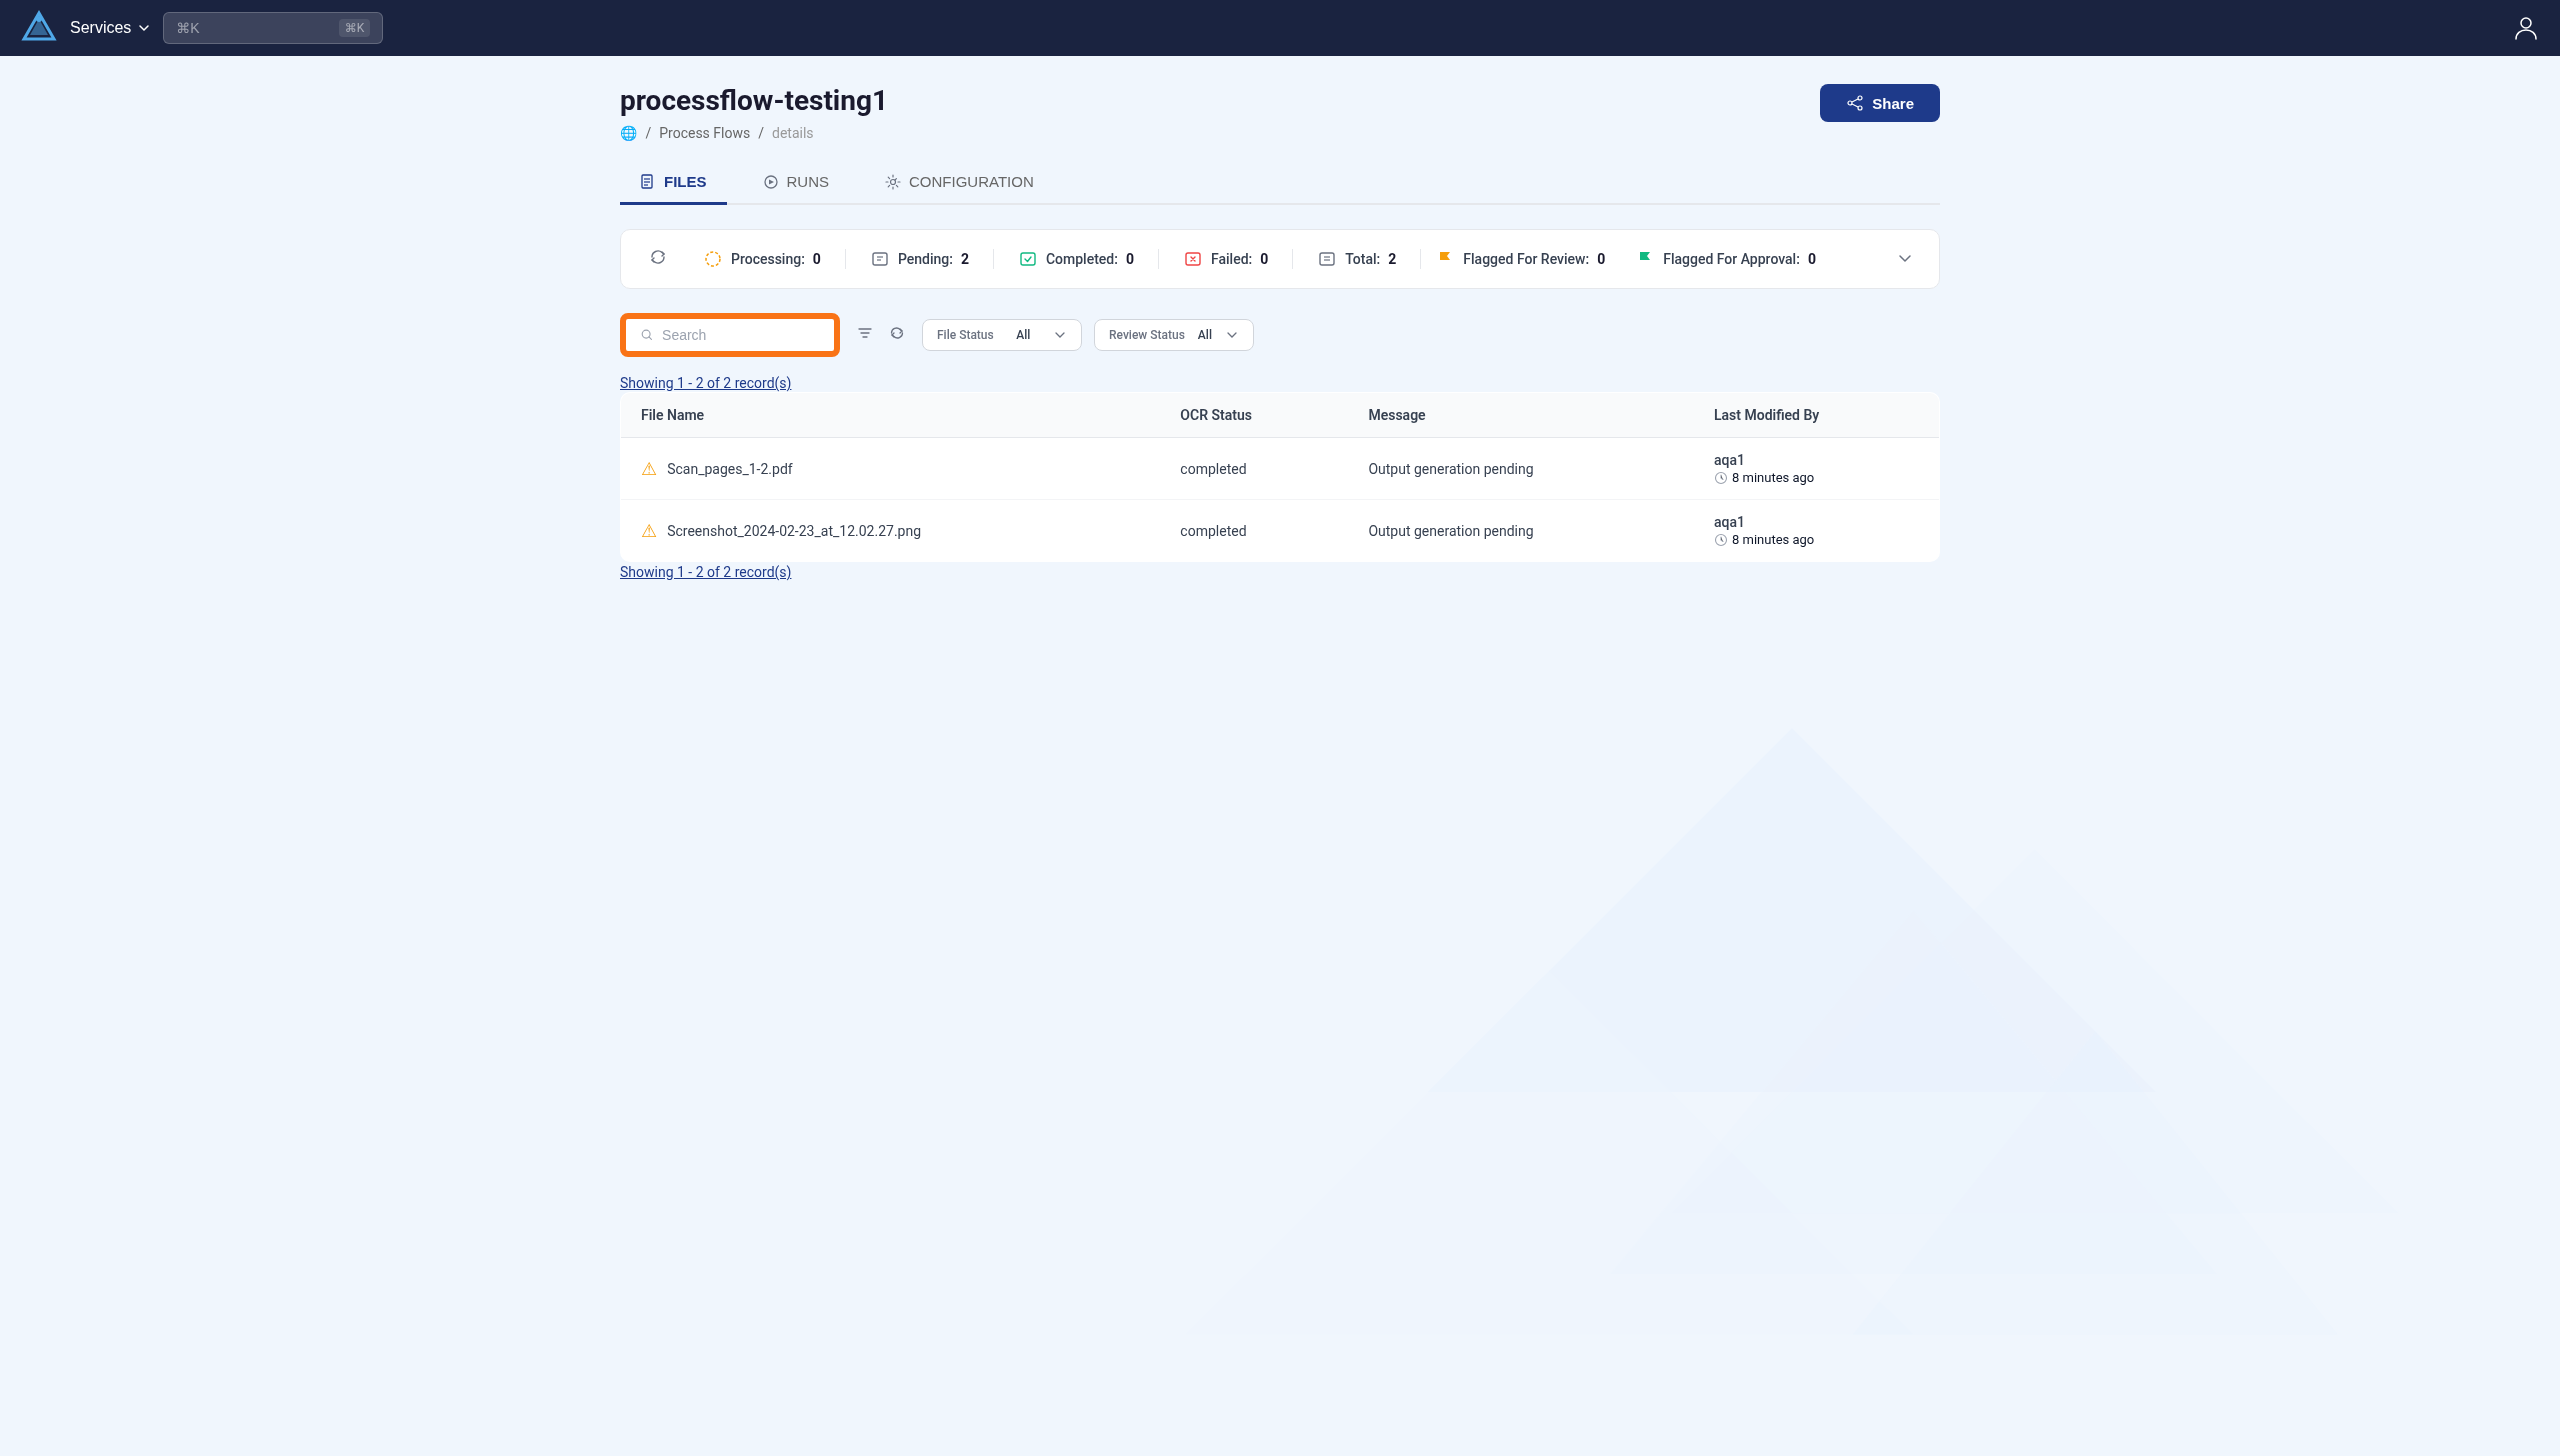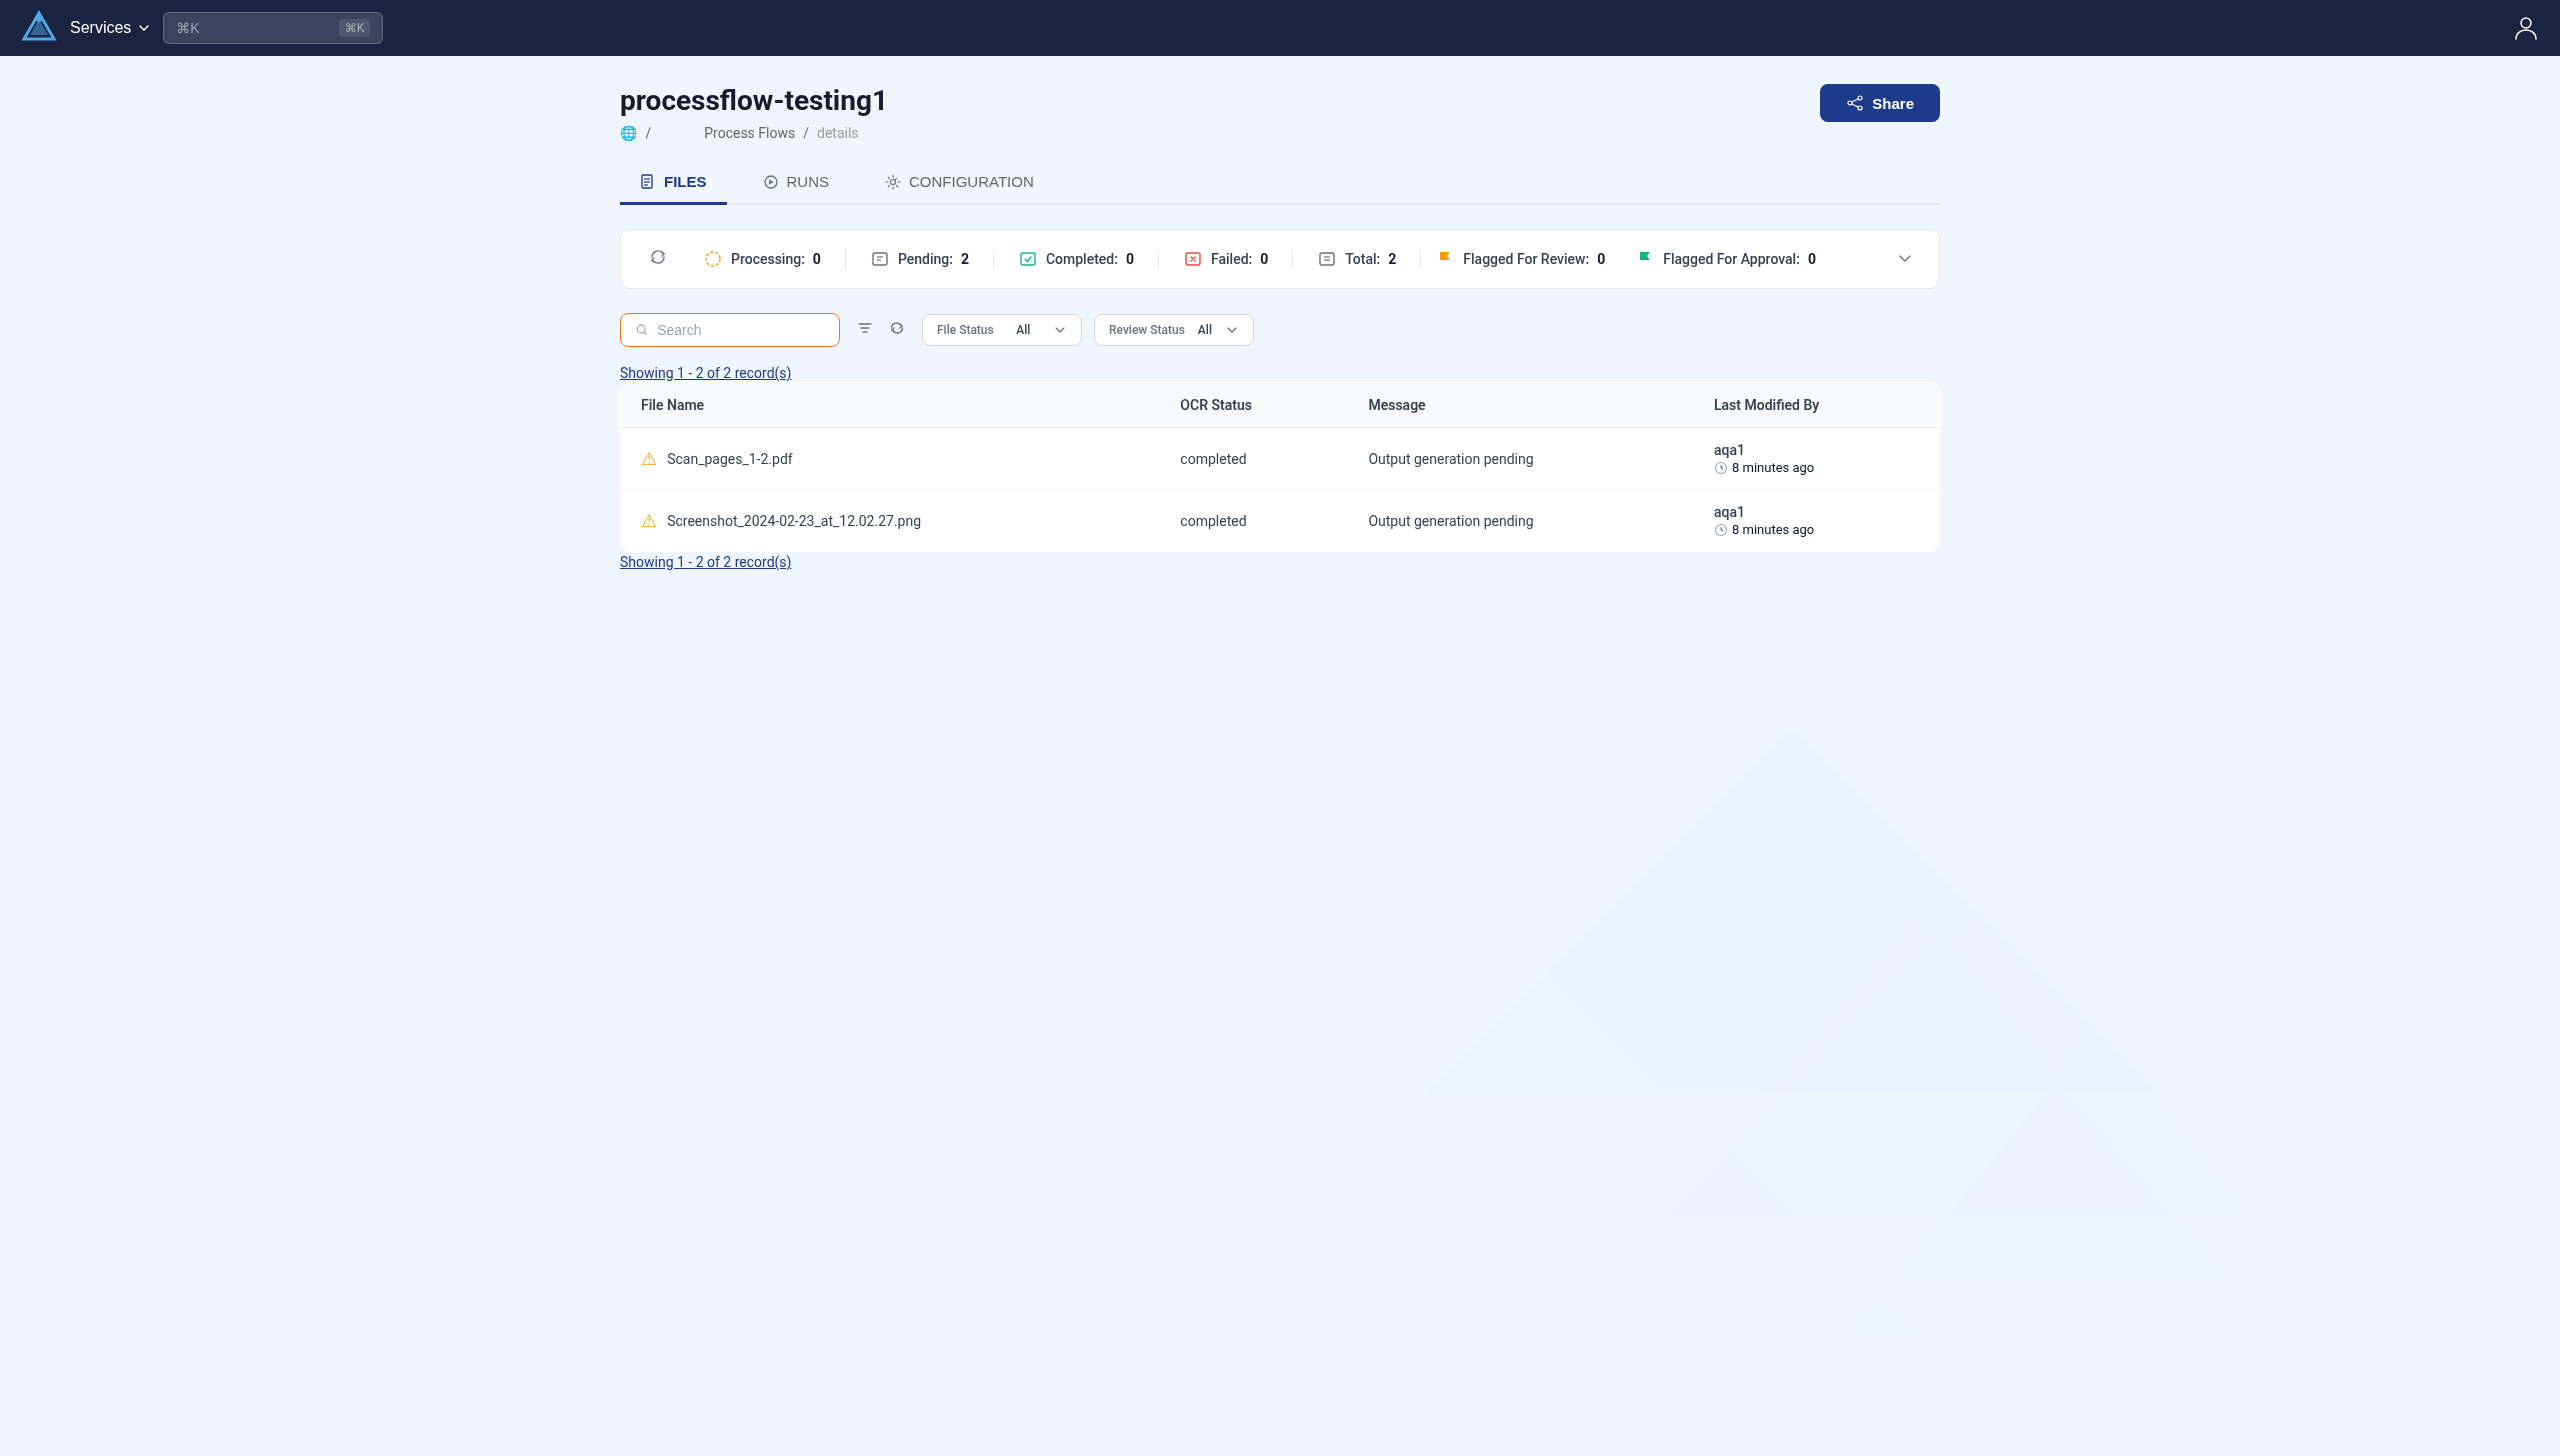--- a/index.html
+++ b/index.html
@@ -105,7 +105,6 @@
     .breadcrumb a {
       color: #666;
       text-decoration: none;
-      margin-left: 45px;
     }
     .breadcrumb .current {
       color: #999;

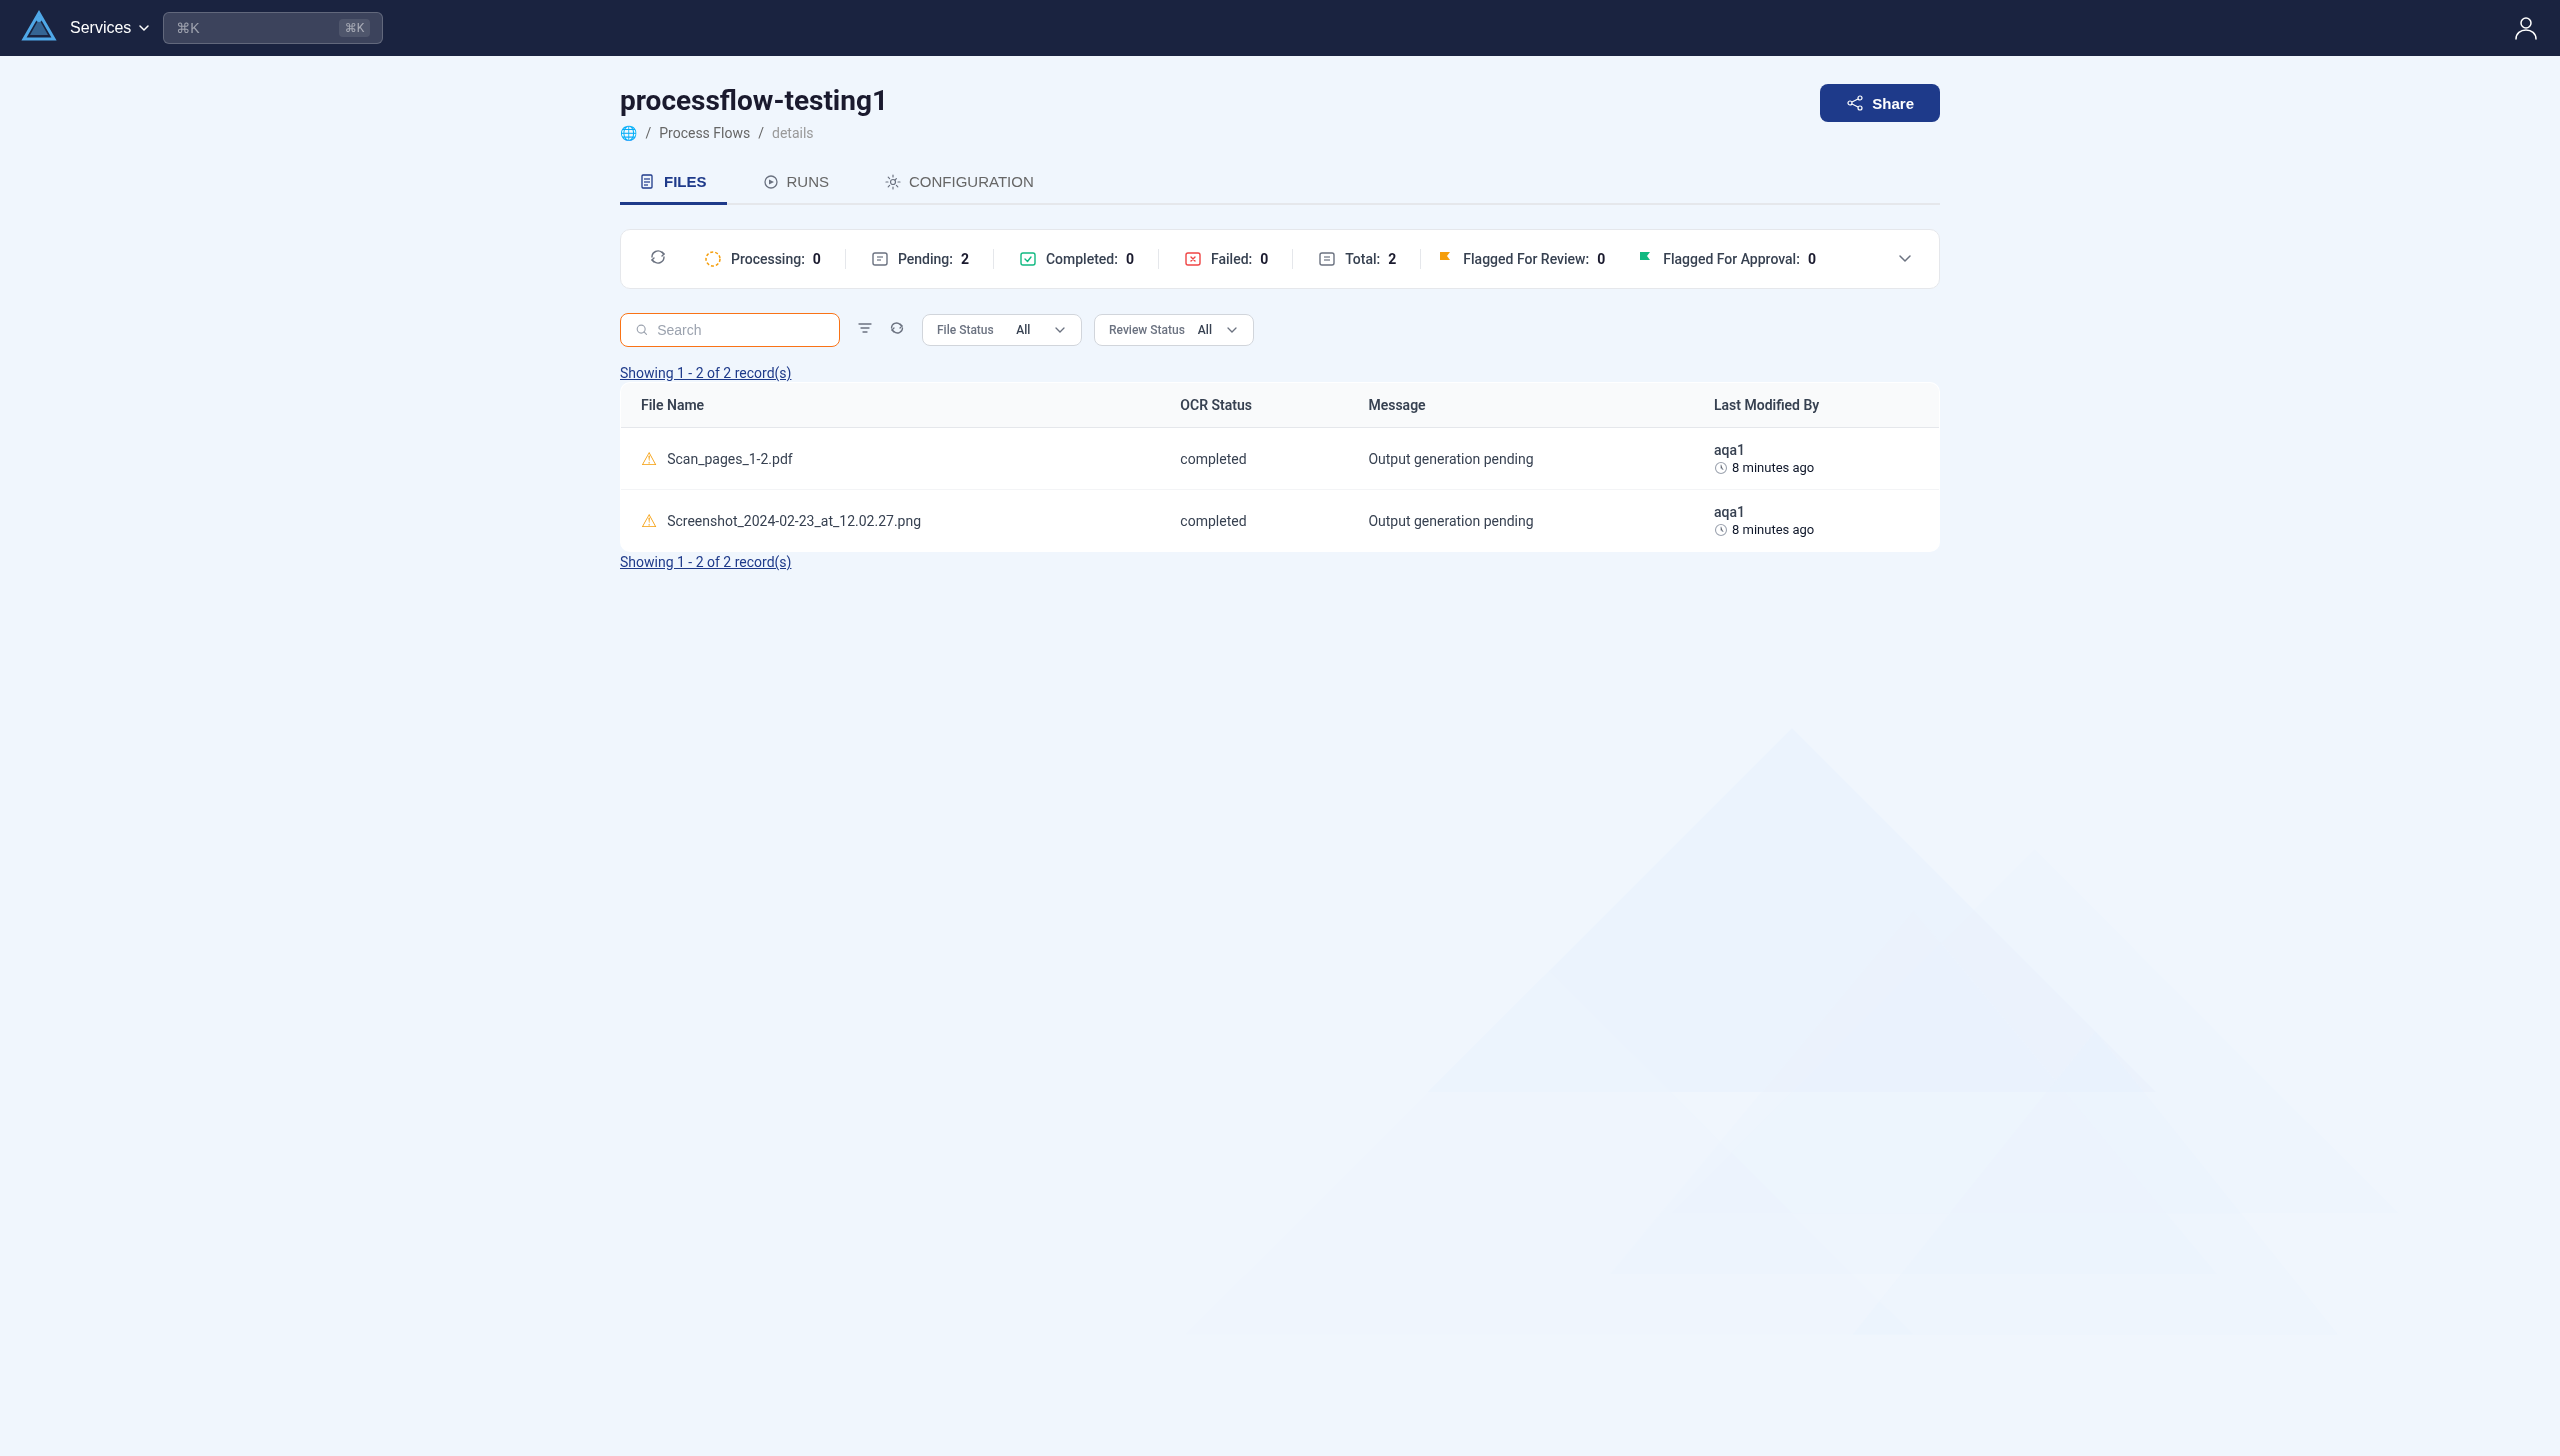--- a/index.html
+++ b/index.html
@@ -198,7 +198,7 @@
       align-items: center;
       gap: 8px;
       background: #fff;
-      border: 1px solid #f97316;
+      border: 6px solid #f97316;
       border-radius: 8px;
       padding: 8px 14px;
       width: 220px;

